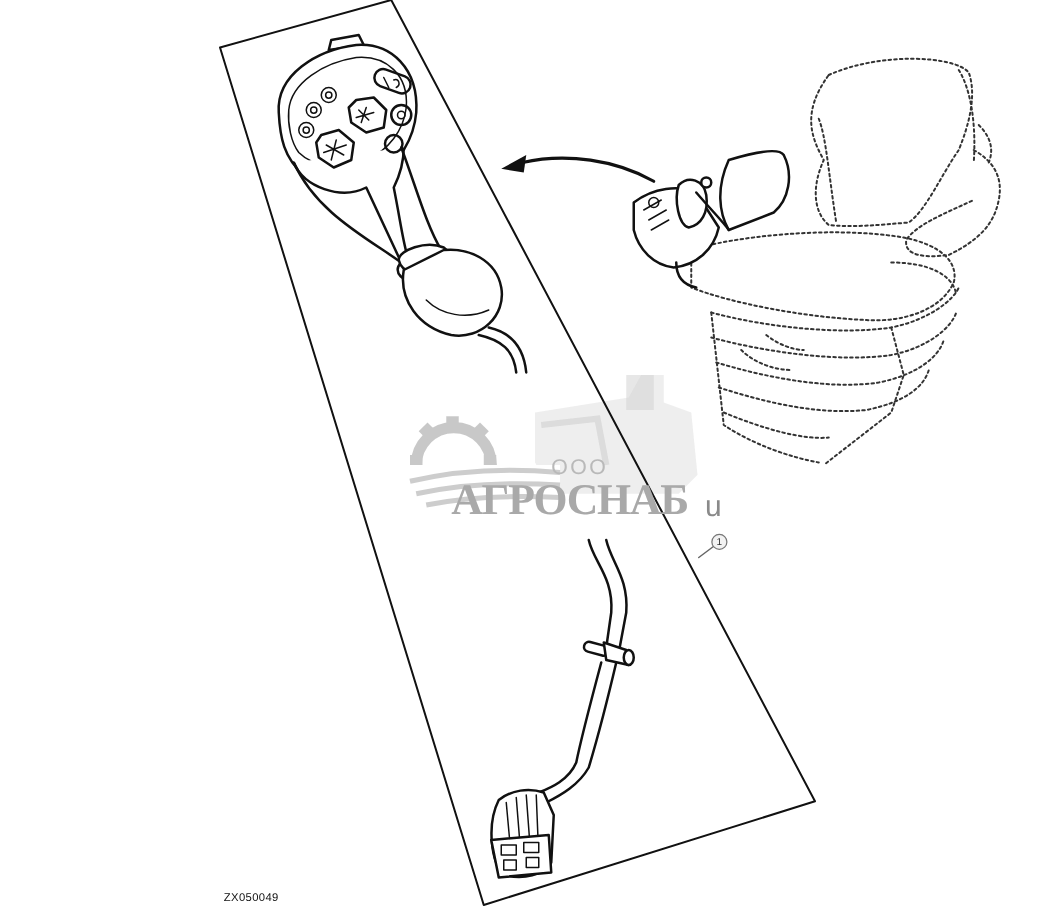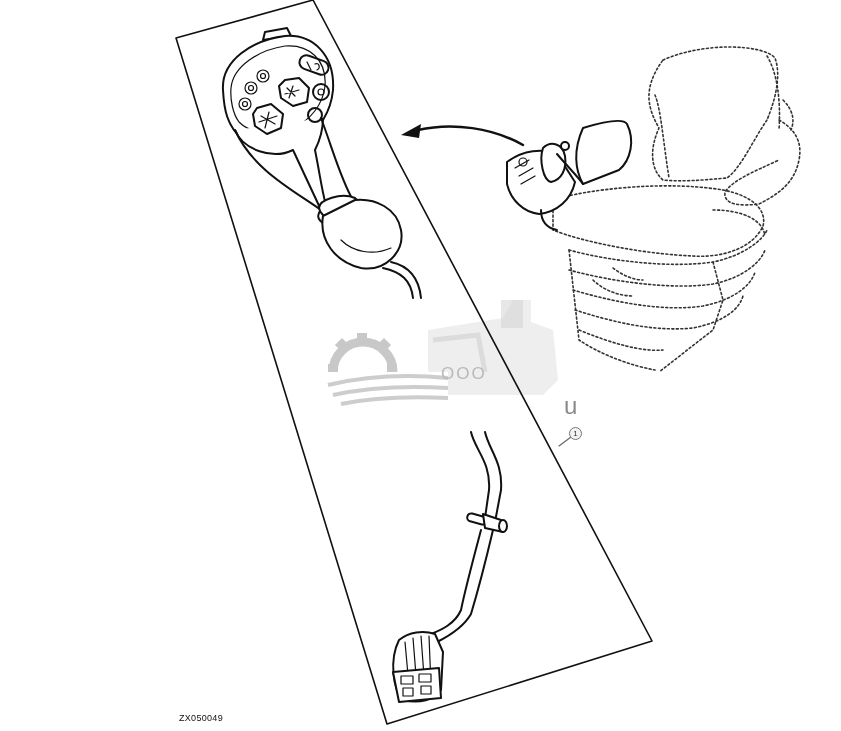--- a/index.html
+++ b/index.html
@@ -175,6 +175,7 @@
   </svg>
 
   <div class="wm-ooo">ООО</div>
+  <div class="wm-brand">АГРОСНАБ</div>
   <div class="wm-suffix">u</div>
 
   <div class="callout-label">1</div>

